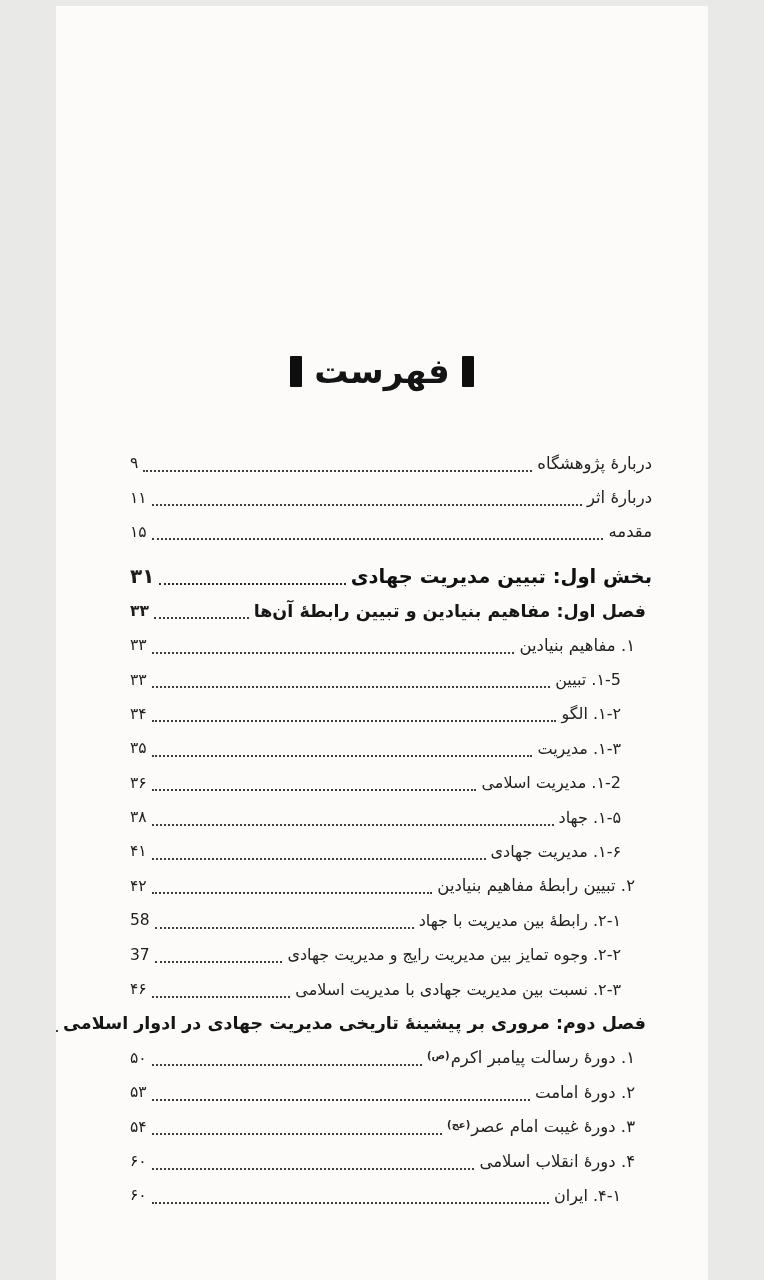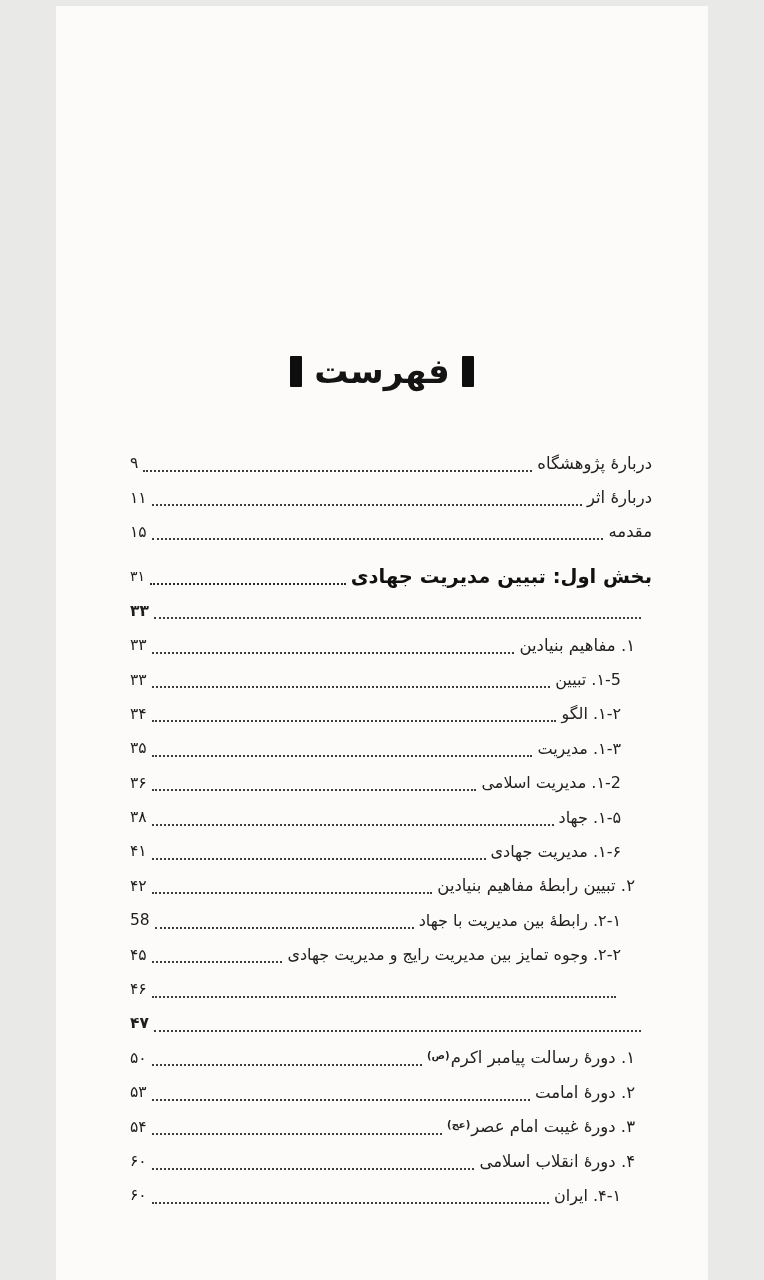--- a/index.html
+++ b/index.html
@@ -88,7 +88,7 @@
     font-size: 19.5px;
     color: #111;
   }
-  .row.part .pagenum { font-weight: 400; font-size: 14px; }
+  .row.part .pagenum { font-weight: 700; font-size: 20px; }
   .row.part .dots { border-bottom-width: 2.4px; border-bottom-color: #2a2a2a; }
   .row.chapter {
     font-weight: 700;

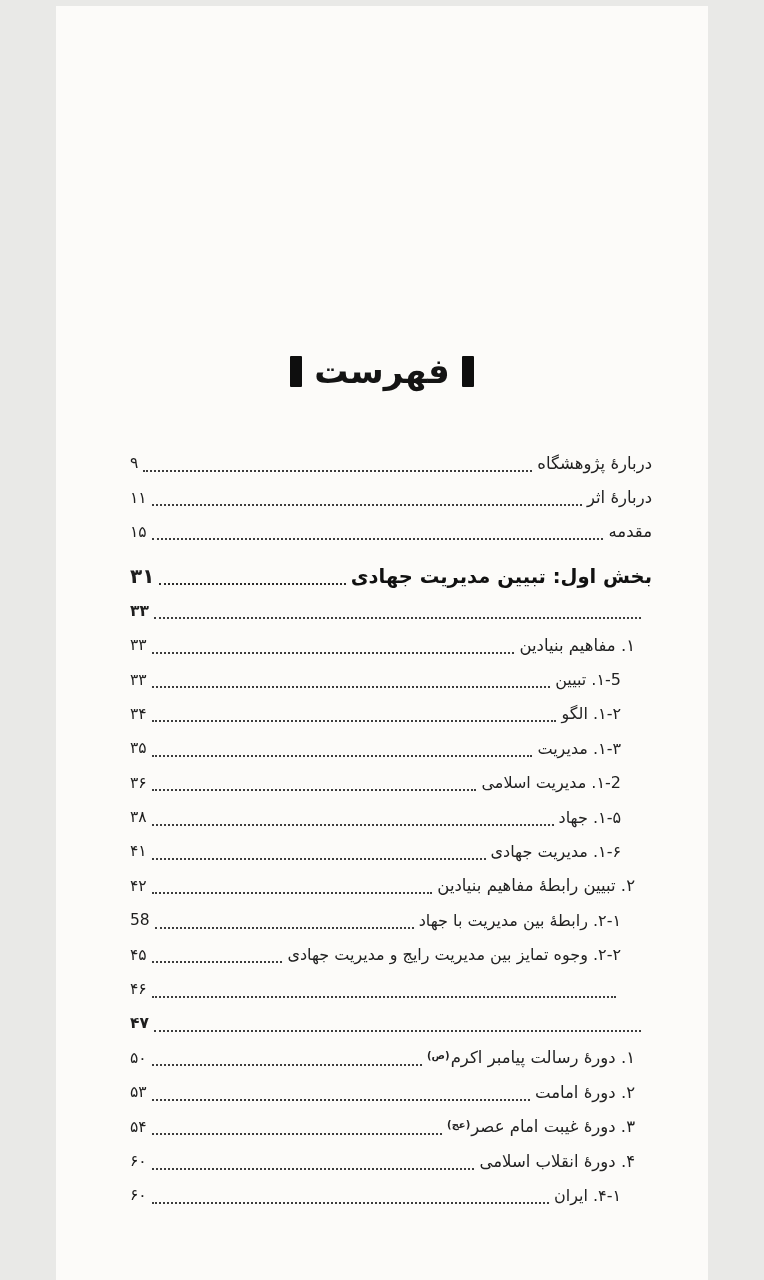--- a/index.html
+++ b/index.html
@@ -138,6 +138,7 @@
     <span class="pagenum">۳۱</span>
   </div>
       <div class="row lvl1 chapter">
+    <span class="title">فصل اول: مفاهیم بنیادین و تبیین رابطهٔ آن‌ها</span>
     <span class="dots"></span>
     <span class="pagenum">۳۳</span>
   </div>

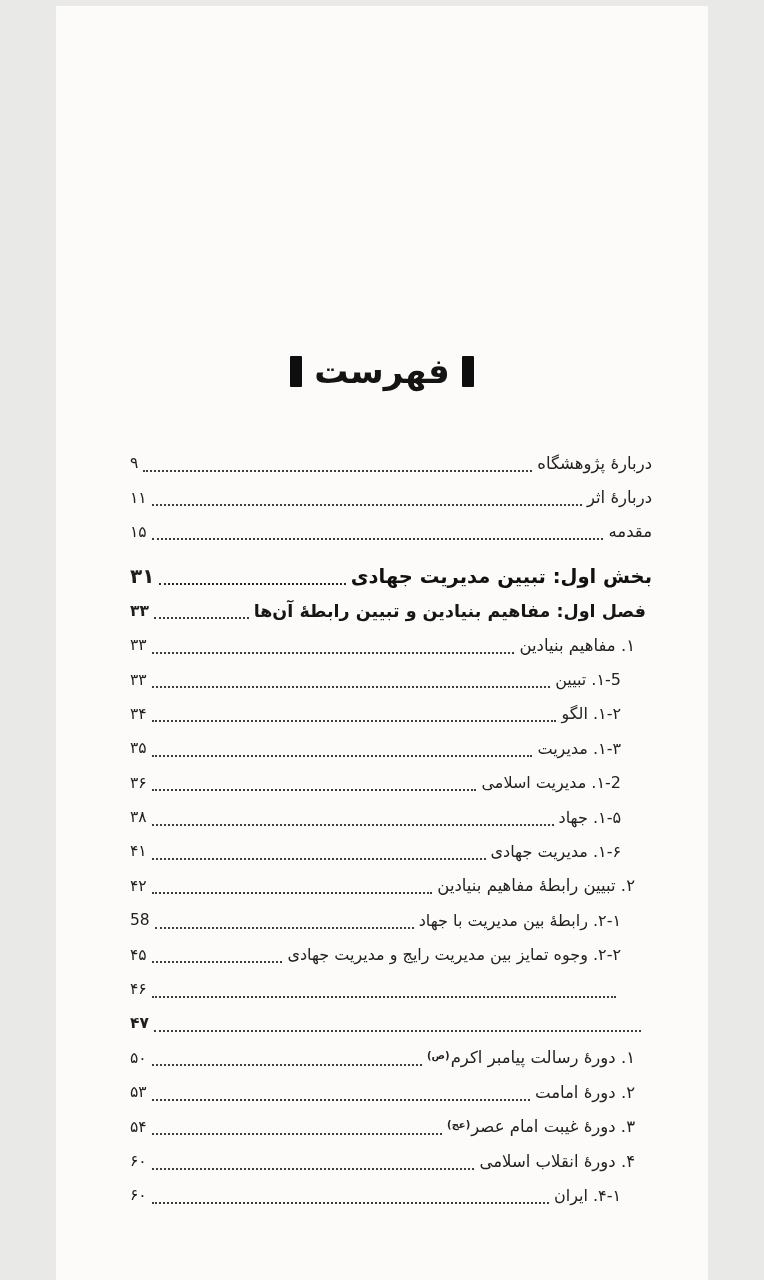--- a/index.html
+++ b/index.html
@@ -190,7 +190,7 @@
       <div class="row lvl3">
     <span class="title">۲-۲. وجوه تمایز بین مدیریت رایج و مدیریت جهادی</span>
     <span class="dots"></span>
-    <span class="pagenum">۴۵</span>
+    <span class="pagenum">37</span>
   </div>
       <div class="row lvl3">
     <span class="dots"></span>

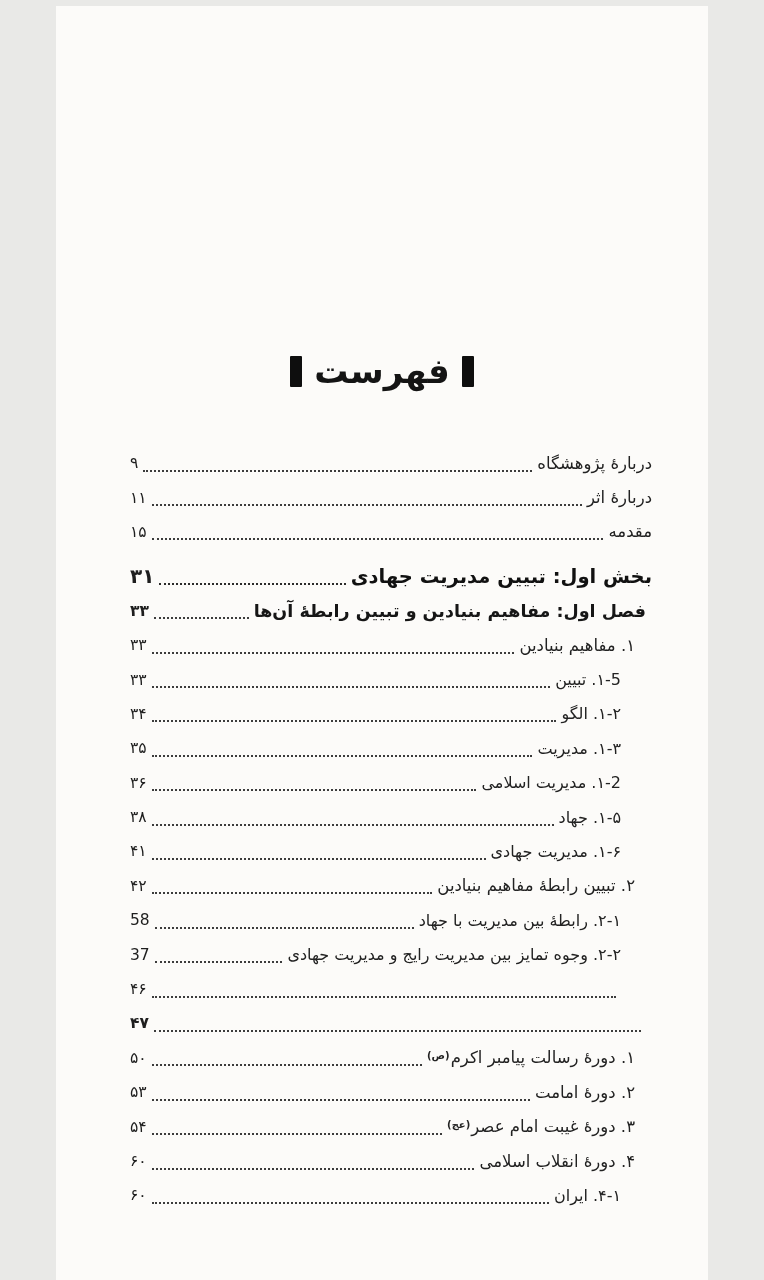--- a/index.html
+++ b/index.html
@@ -193,6 +193,7 @@
     <span class="pagenum">37</span>
   </div>
       <div class="row lvl3">
+    <span class="title">۲-۳. نسبت بین مدیریت جهادی با مدیریت اسلامی</span>
     <span class="dots"></span>
     <span class="pagenum">۴۶</span>
   </div>

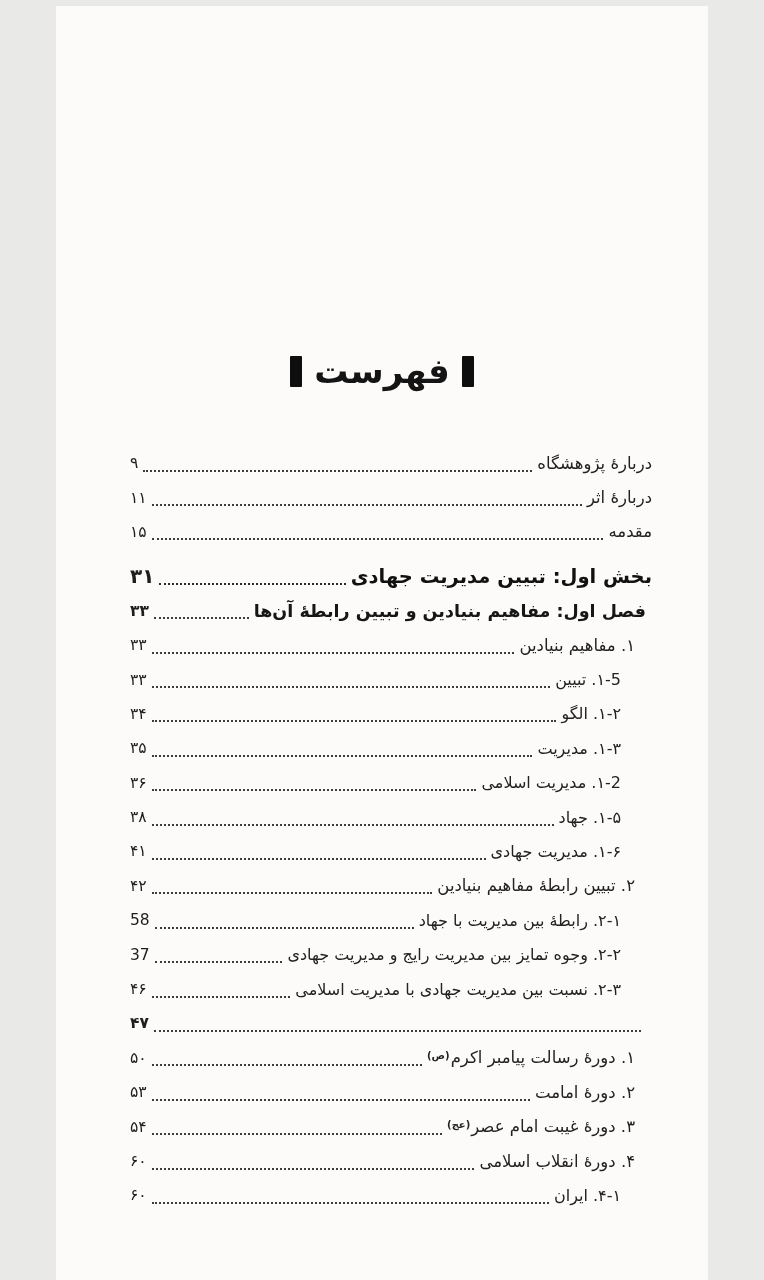--- a/index.html
+++ b/index.html
@@ -198,6 +198,7 @@
     <span class="pagenum">۴۶</span>
   </div>
       <div class="row lvl1 chapter">
+    <span class="title">فصل دوم: مروری بر پیشینهٔ تاریخی مدیریت جهادی در ادوار اسلامی</span>
     <span class="dots"></span>
     <span class="pagenum">۴۷</span>
   </div>

